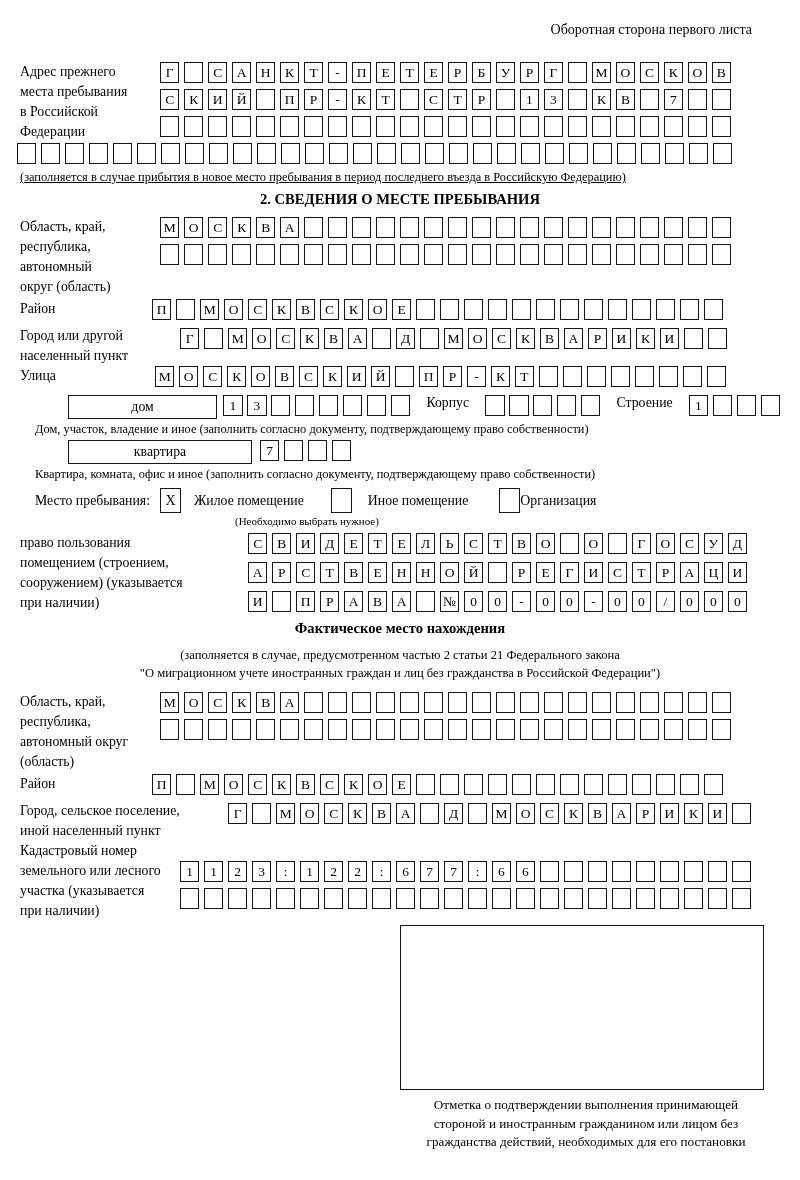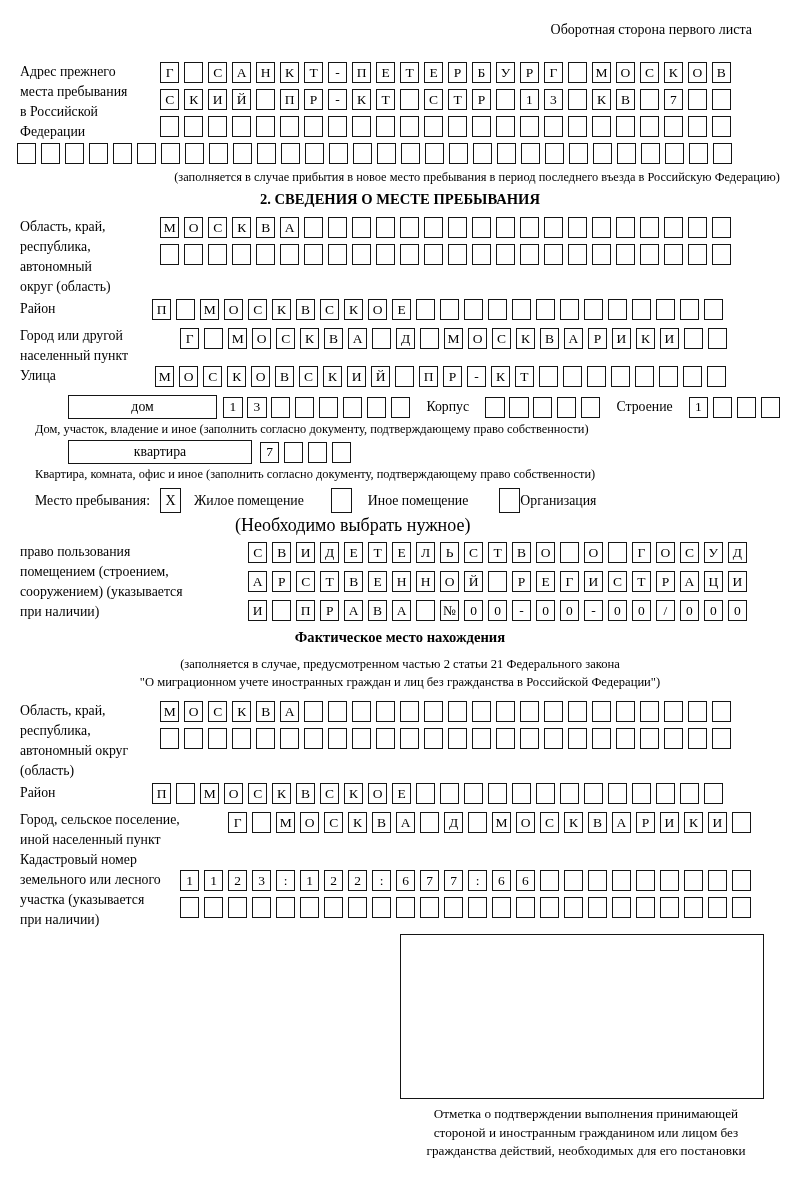--- a/index.html
+++ b/index.html
@@ -22,7 +22,7 @@
         box-sizing:border-box;display:flex;align-items:center;justify-content:center;
         font-size:13.5px;background:#fff;}
   .note{font-size:12.4px;}
-  .note.center{text-align:right;margin:1px 0 2px 0;}
+  .note.center{text-align:left;margin:1px 0 2px 0;text-decoration:underline;}
   .note.left{margin:0 0 3px 15px;}
   .heading{text-align:center;font-weight:bold;font-size:14.6px;margin:6px 0 9px 0;}
   .domrow,.kvrow{display:flex;align-items:center;margin:2px 0 3px 13px;padding-left:35px;}

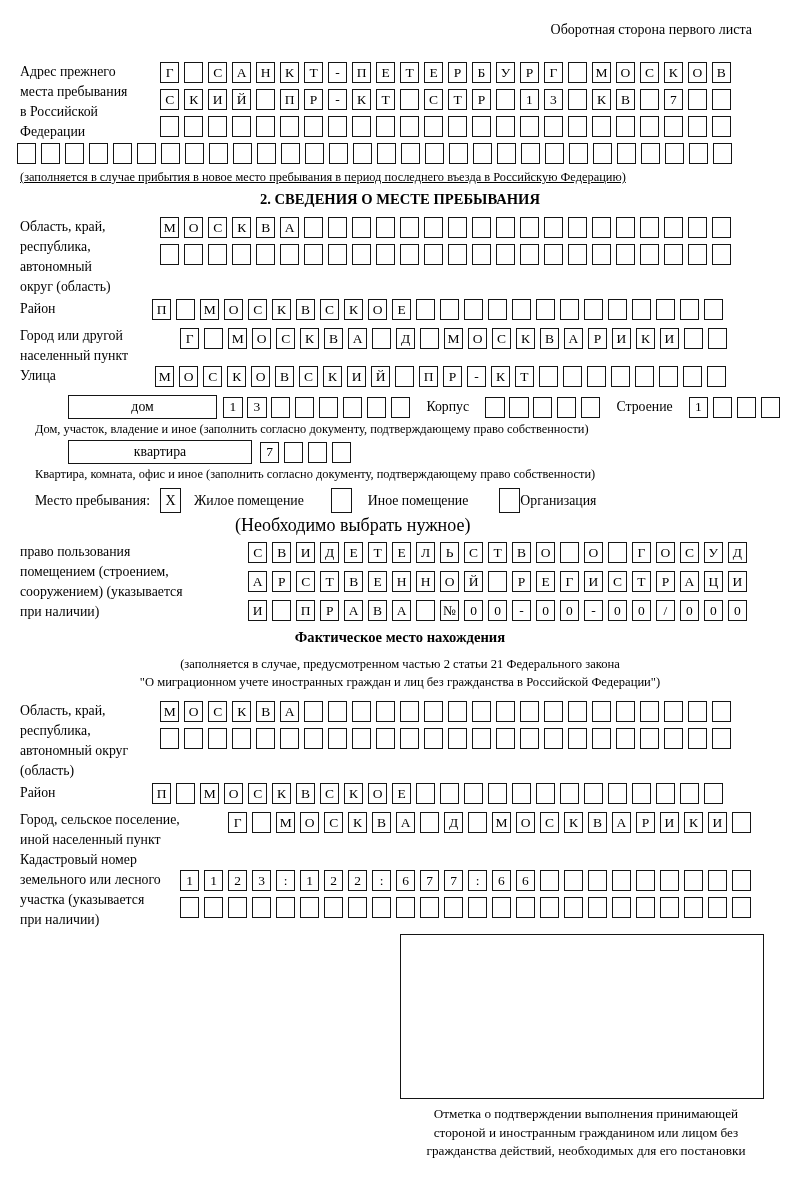--- a/index.html
+++ b/index.html
@@ -25,7 +25,7 @@
   .note.center{text-align:left;margin:1px 0 2px 0;text-decoration:underline;}
   .note.left{margin:0 0 3px 15px;}
   .heading{text-align:center;font-weight:bold;font-size:14.6px;margin:6px 0 9px 0;}
-  .domrow,.kvrow{display:flex;align-items:center;margin:2px 0 3px 13px;padding-left:35px;}
+  .domrow,.kvrow{display:flex;margin:2px 0 3px 13px;padding-left:35px;}
   .wide-box{border:1.6px solid #151515;height:24px;box-sizing:border-box;
             display:flex;align-items:center;justify-content:center;font-size:13.8px;}
   .inline-lbl{font-size:13.8px;margin:0 16px;white-space:nowrap;}

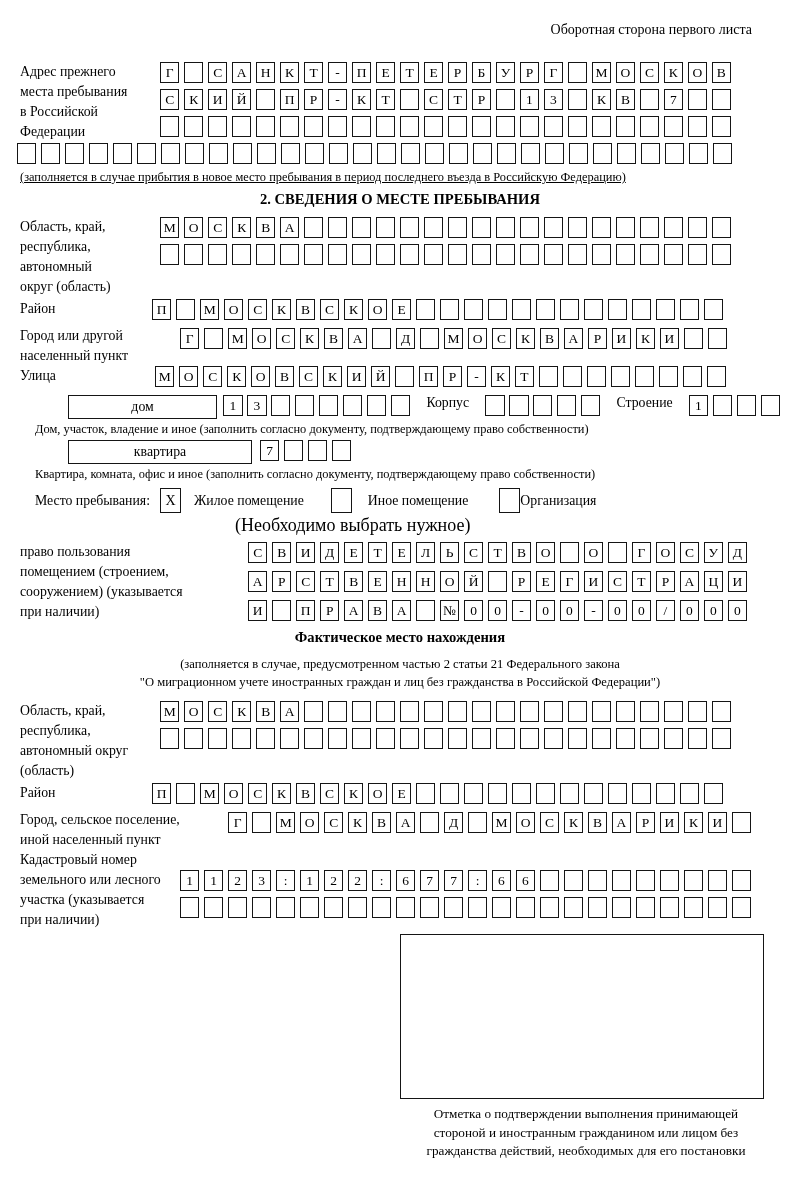--- a/index.html
+++ b/index.html
@@ -33,7 +33,7 @@
   .mesto{display:flex;align-items:center;font-size:13.8px;margin:6px 0 2px 15px;}
   .chk{flex:0 0 auto;width:21px;height:25px;border:1.6px solid #151515;box-sizing:border-box;
        display:flex;align-items:center;justify-content:center;font-size:14px;}
-  .mesto-note{font-size:18px;margin:2px 0 6px 215px;}
+  .mesto-note{font-size:11px;margin:2px 0 6px 215px;}
   .fact-notes{text-align:center;font-size:12.6px;line-height:18px;margin-bottom:10px;}
   .stamp-box{margin:4px 0 6px 380px;width:364px;height:165px;border:1.6px solid #151515;
              box-sizing:border-box;}

